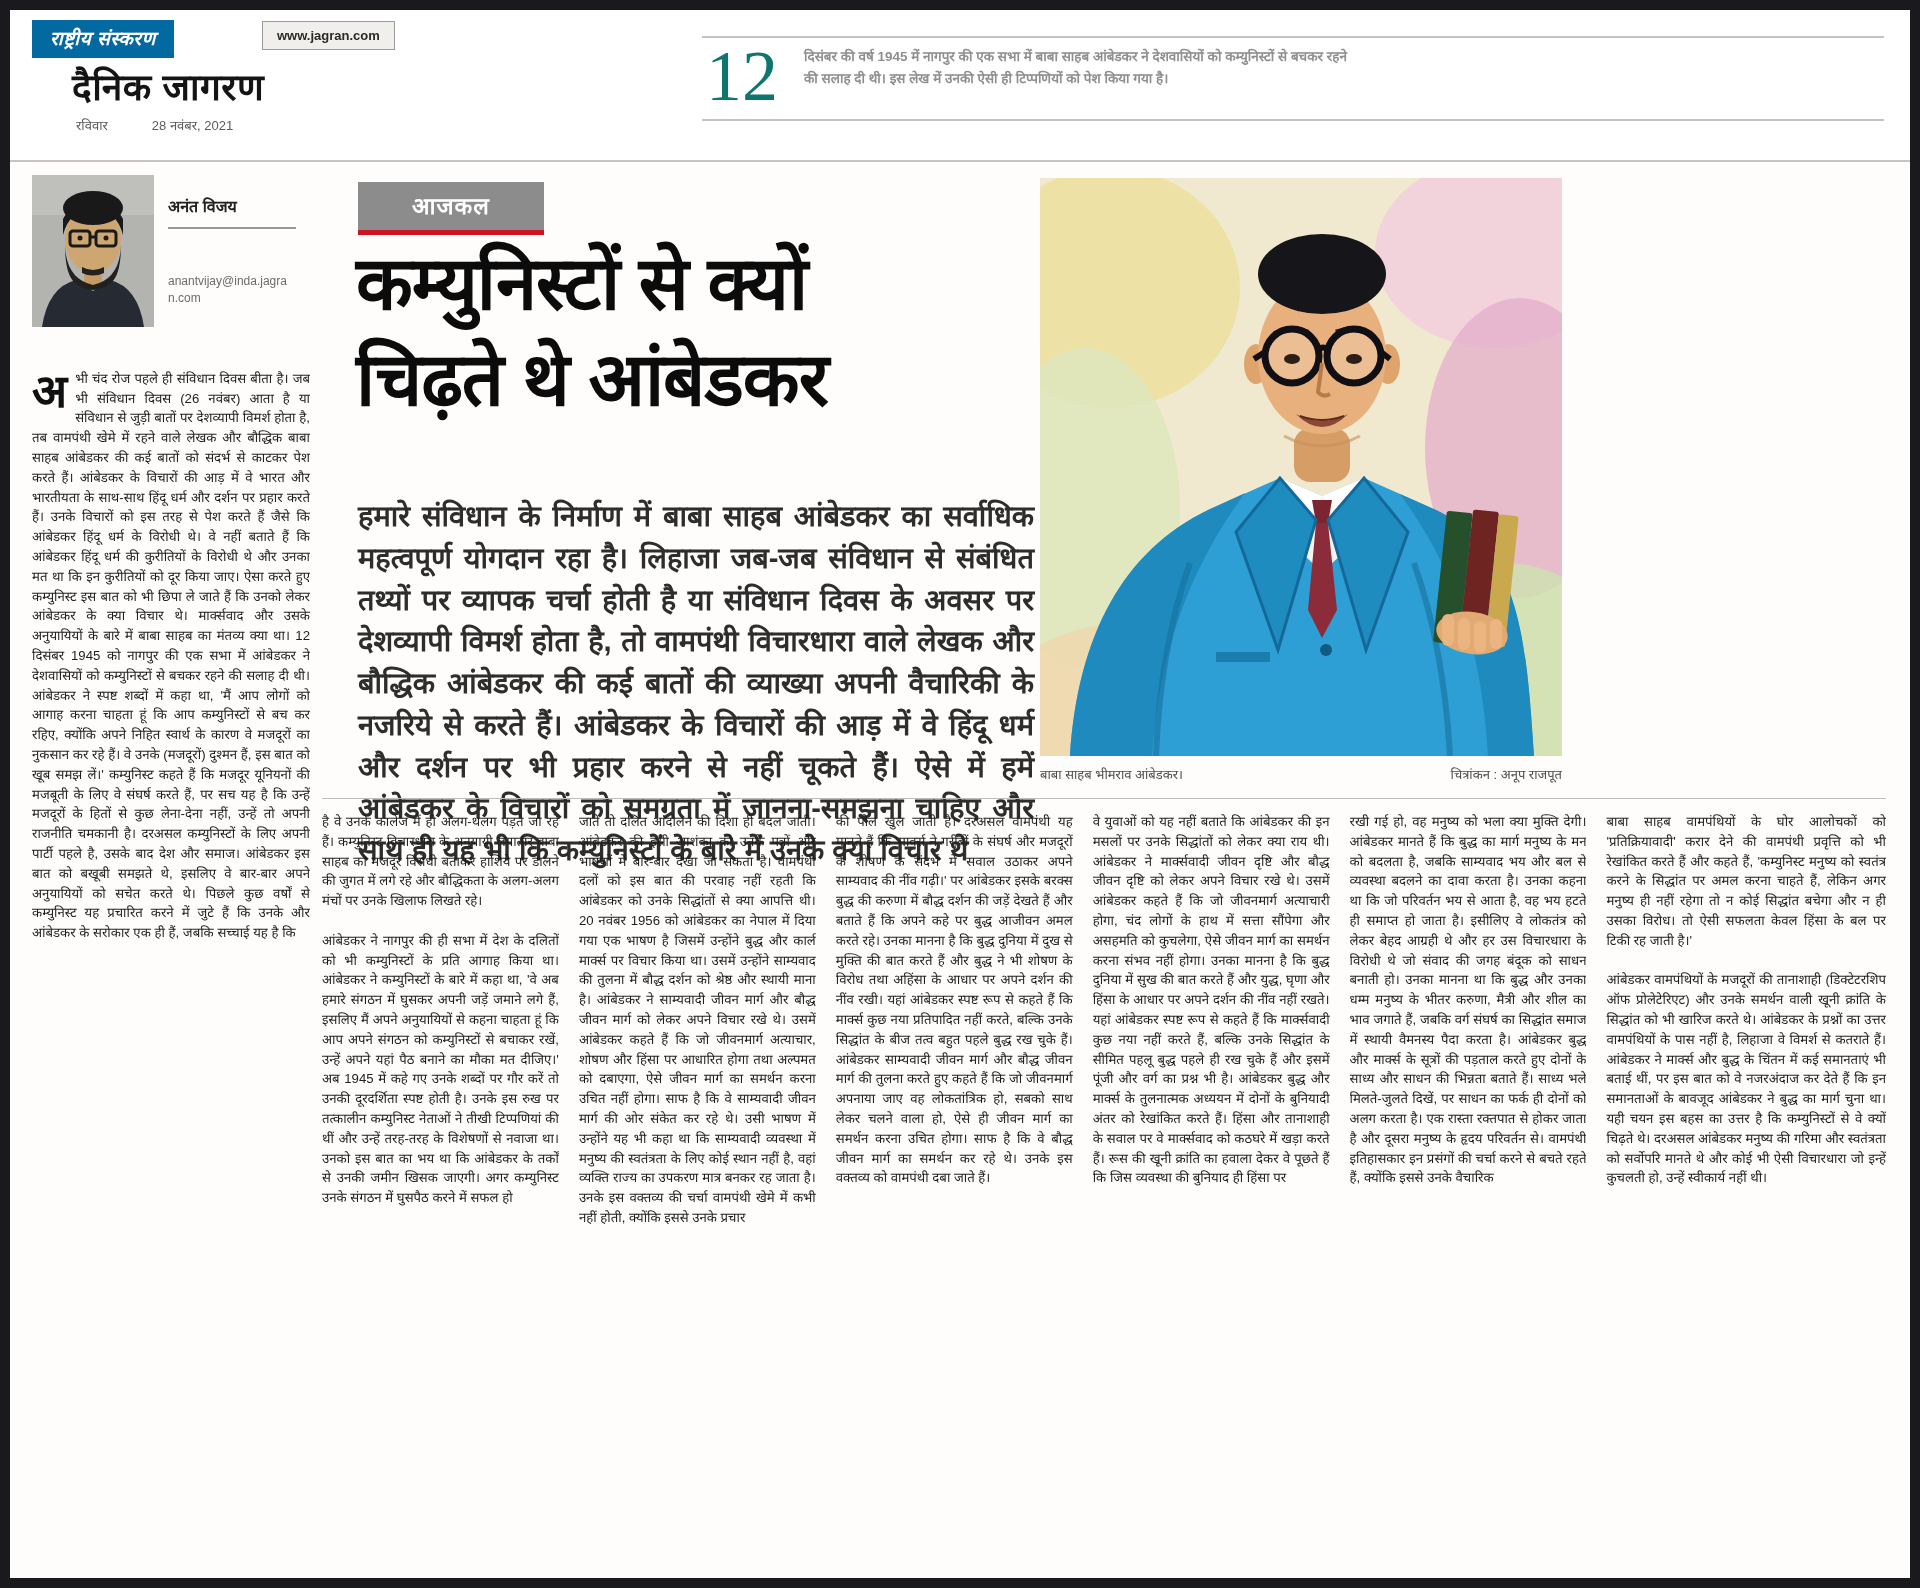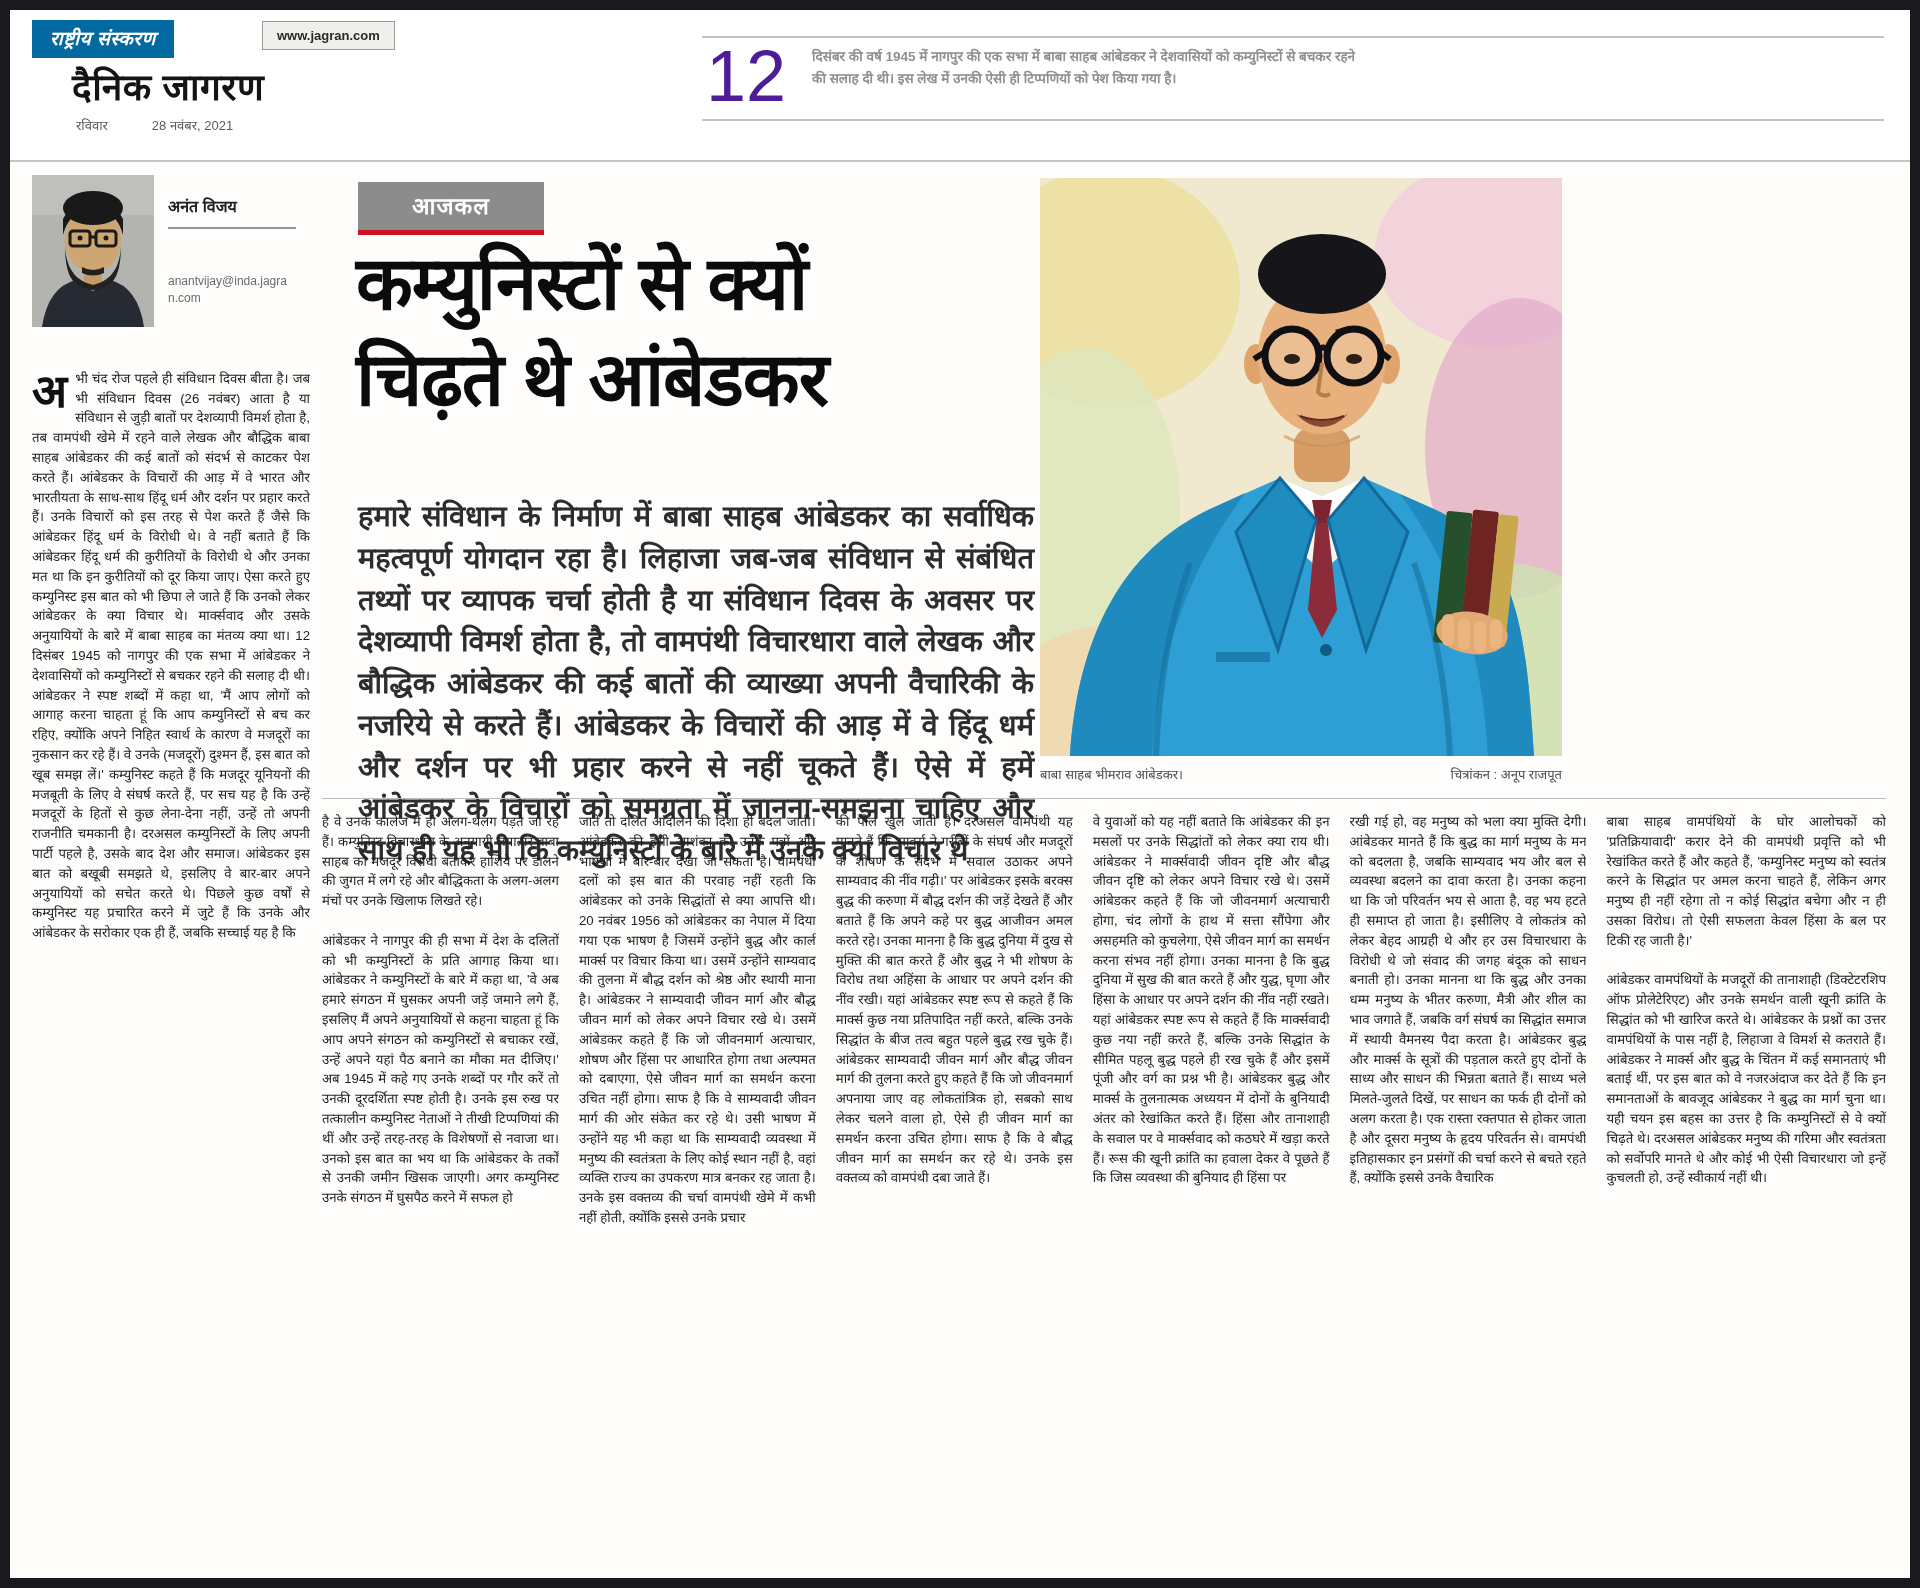--- a/index.html
+++ b/index.html
@@ -35,7 +35,7 @@
     border-top:2px solid #c3c3c3;border-bottom:2px solid #c3c3c3;
     padding:8px 4px 12px;display:flex;gap:26px;align-items:flex-start;
   }
-  .page-number{font-size:72px;line-height:.85;color:#4c1d95;font-weight:400;flex:none;}
+  .page-number{font-size:72px;line-height:.85;color:#0f766e;font-weight:400;flex:none;font-family:Liberation Serif, serif;}
   .teaser-text{max-width:560px;font-size:13.5px;line-height:1.6;color:#8f8f8f;font-weight:bold;}
   
   .left-rail{position:absolute;left:22px;top:165px;width:278px;bottom:22px;overflow:hidden;}

